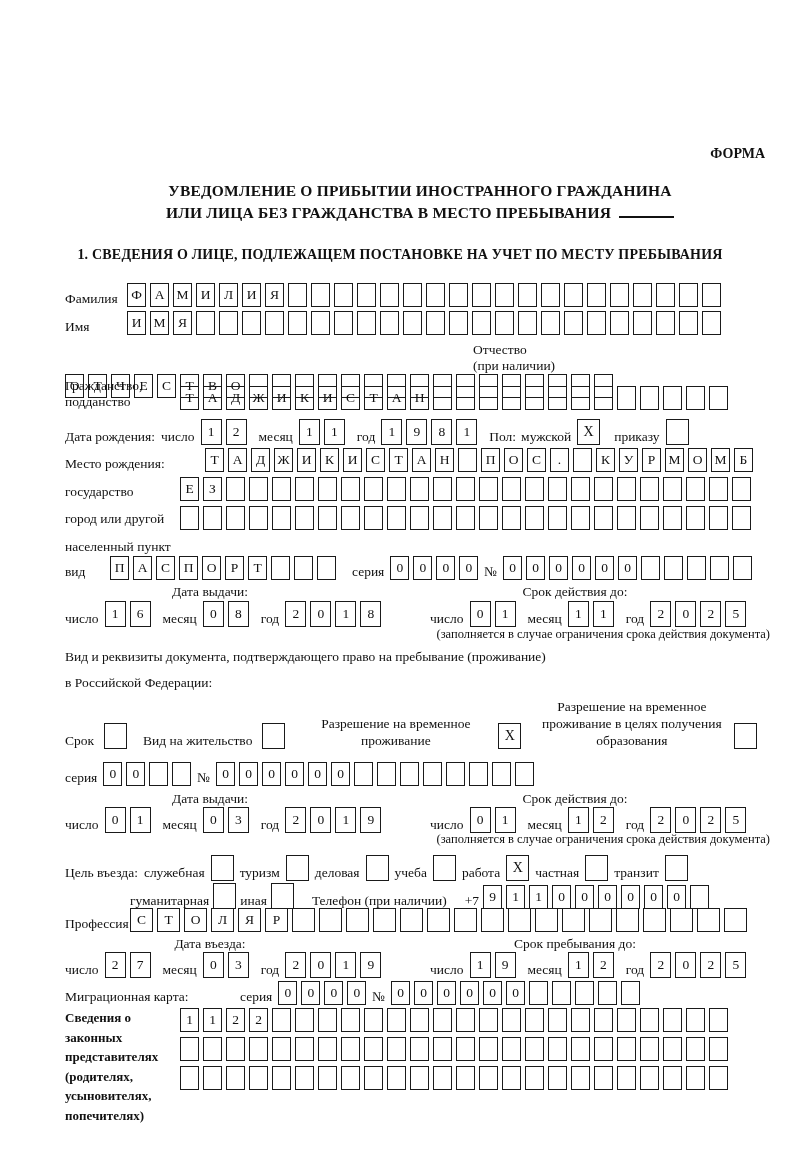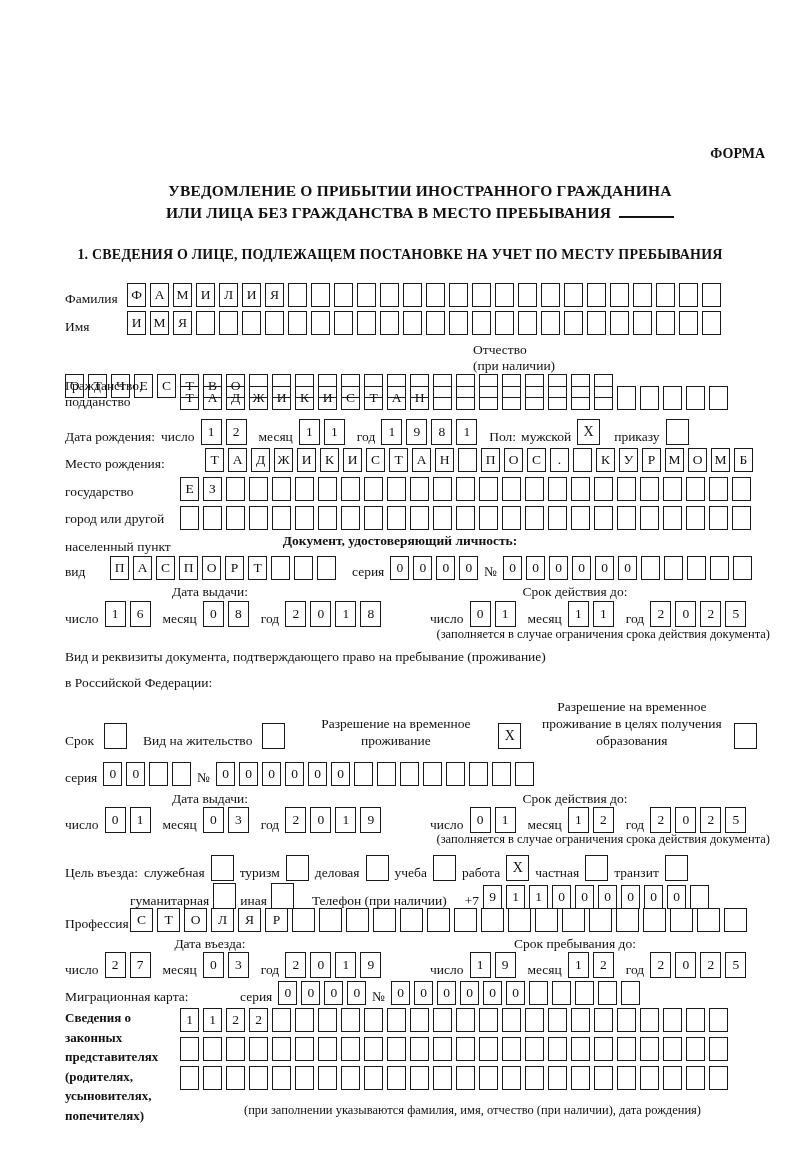--- a/index.html
+++ b/index.html
@@ -295,7 +295,6 @@
       </span>
   </div>
 
-  <div class="abs center doch" style="top:533px;">Документ, удостоверяющий личность:</div>
 
   <div class="row" style="left:65px;top:556px;">
     <span class="lbl" style="width:45px;">вид</span>

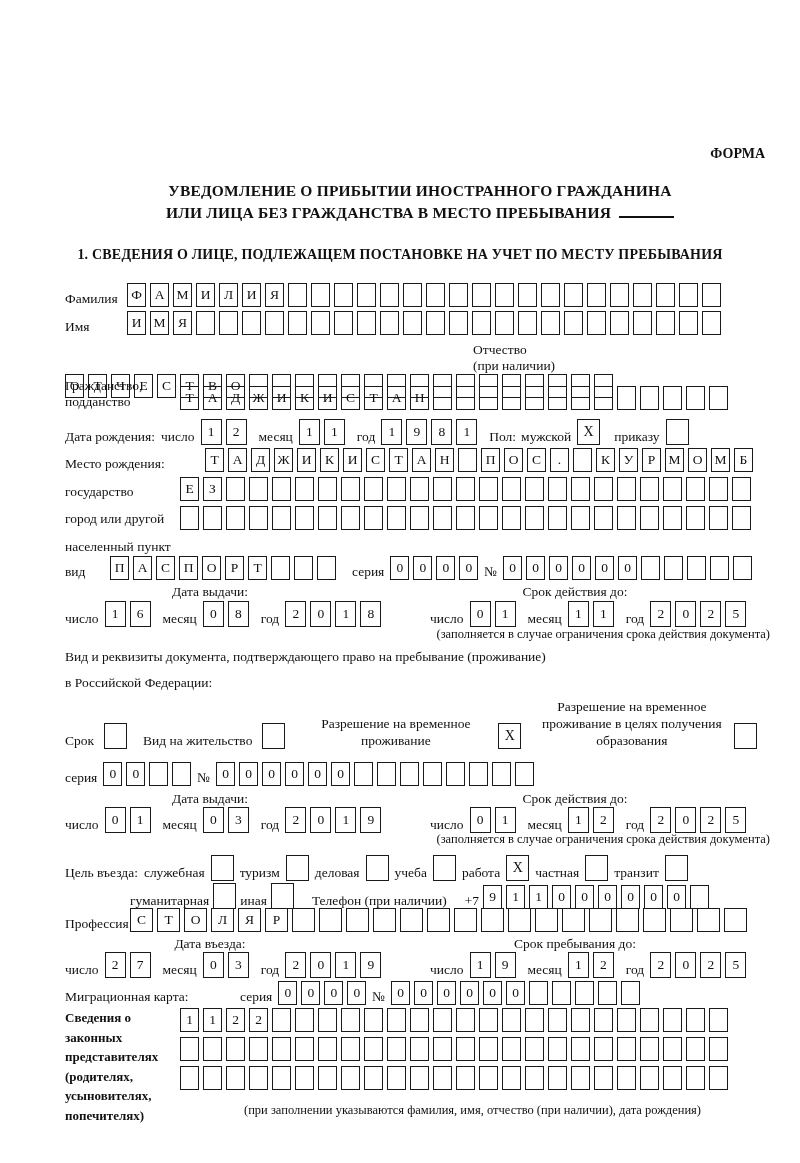--- a/index.html
+++ b/index.html
@@ -687,7 +687,6 @@
         <span class="cell"></span>
       </span>
   </div>
-  <div class="abs note" style="left:180px;top:1103px;width:585px;text-align:center;">(при заполнении указываются фамилия, имя, отчество (при наличии), дата рождения)</div>
 
 </div>
 

